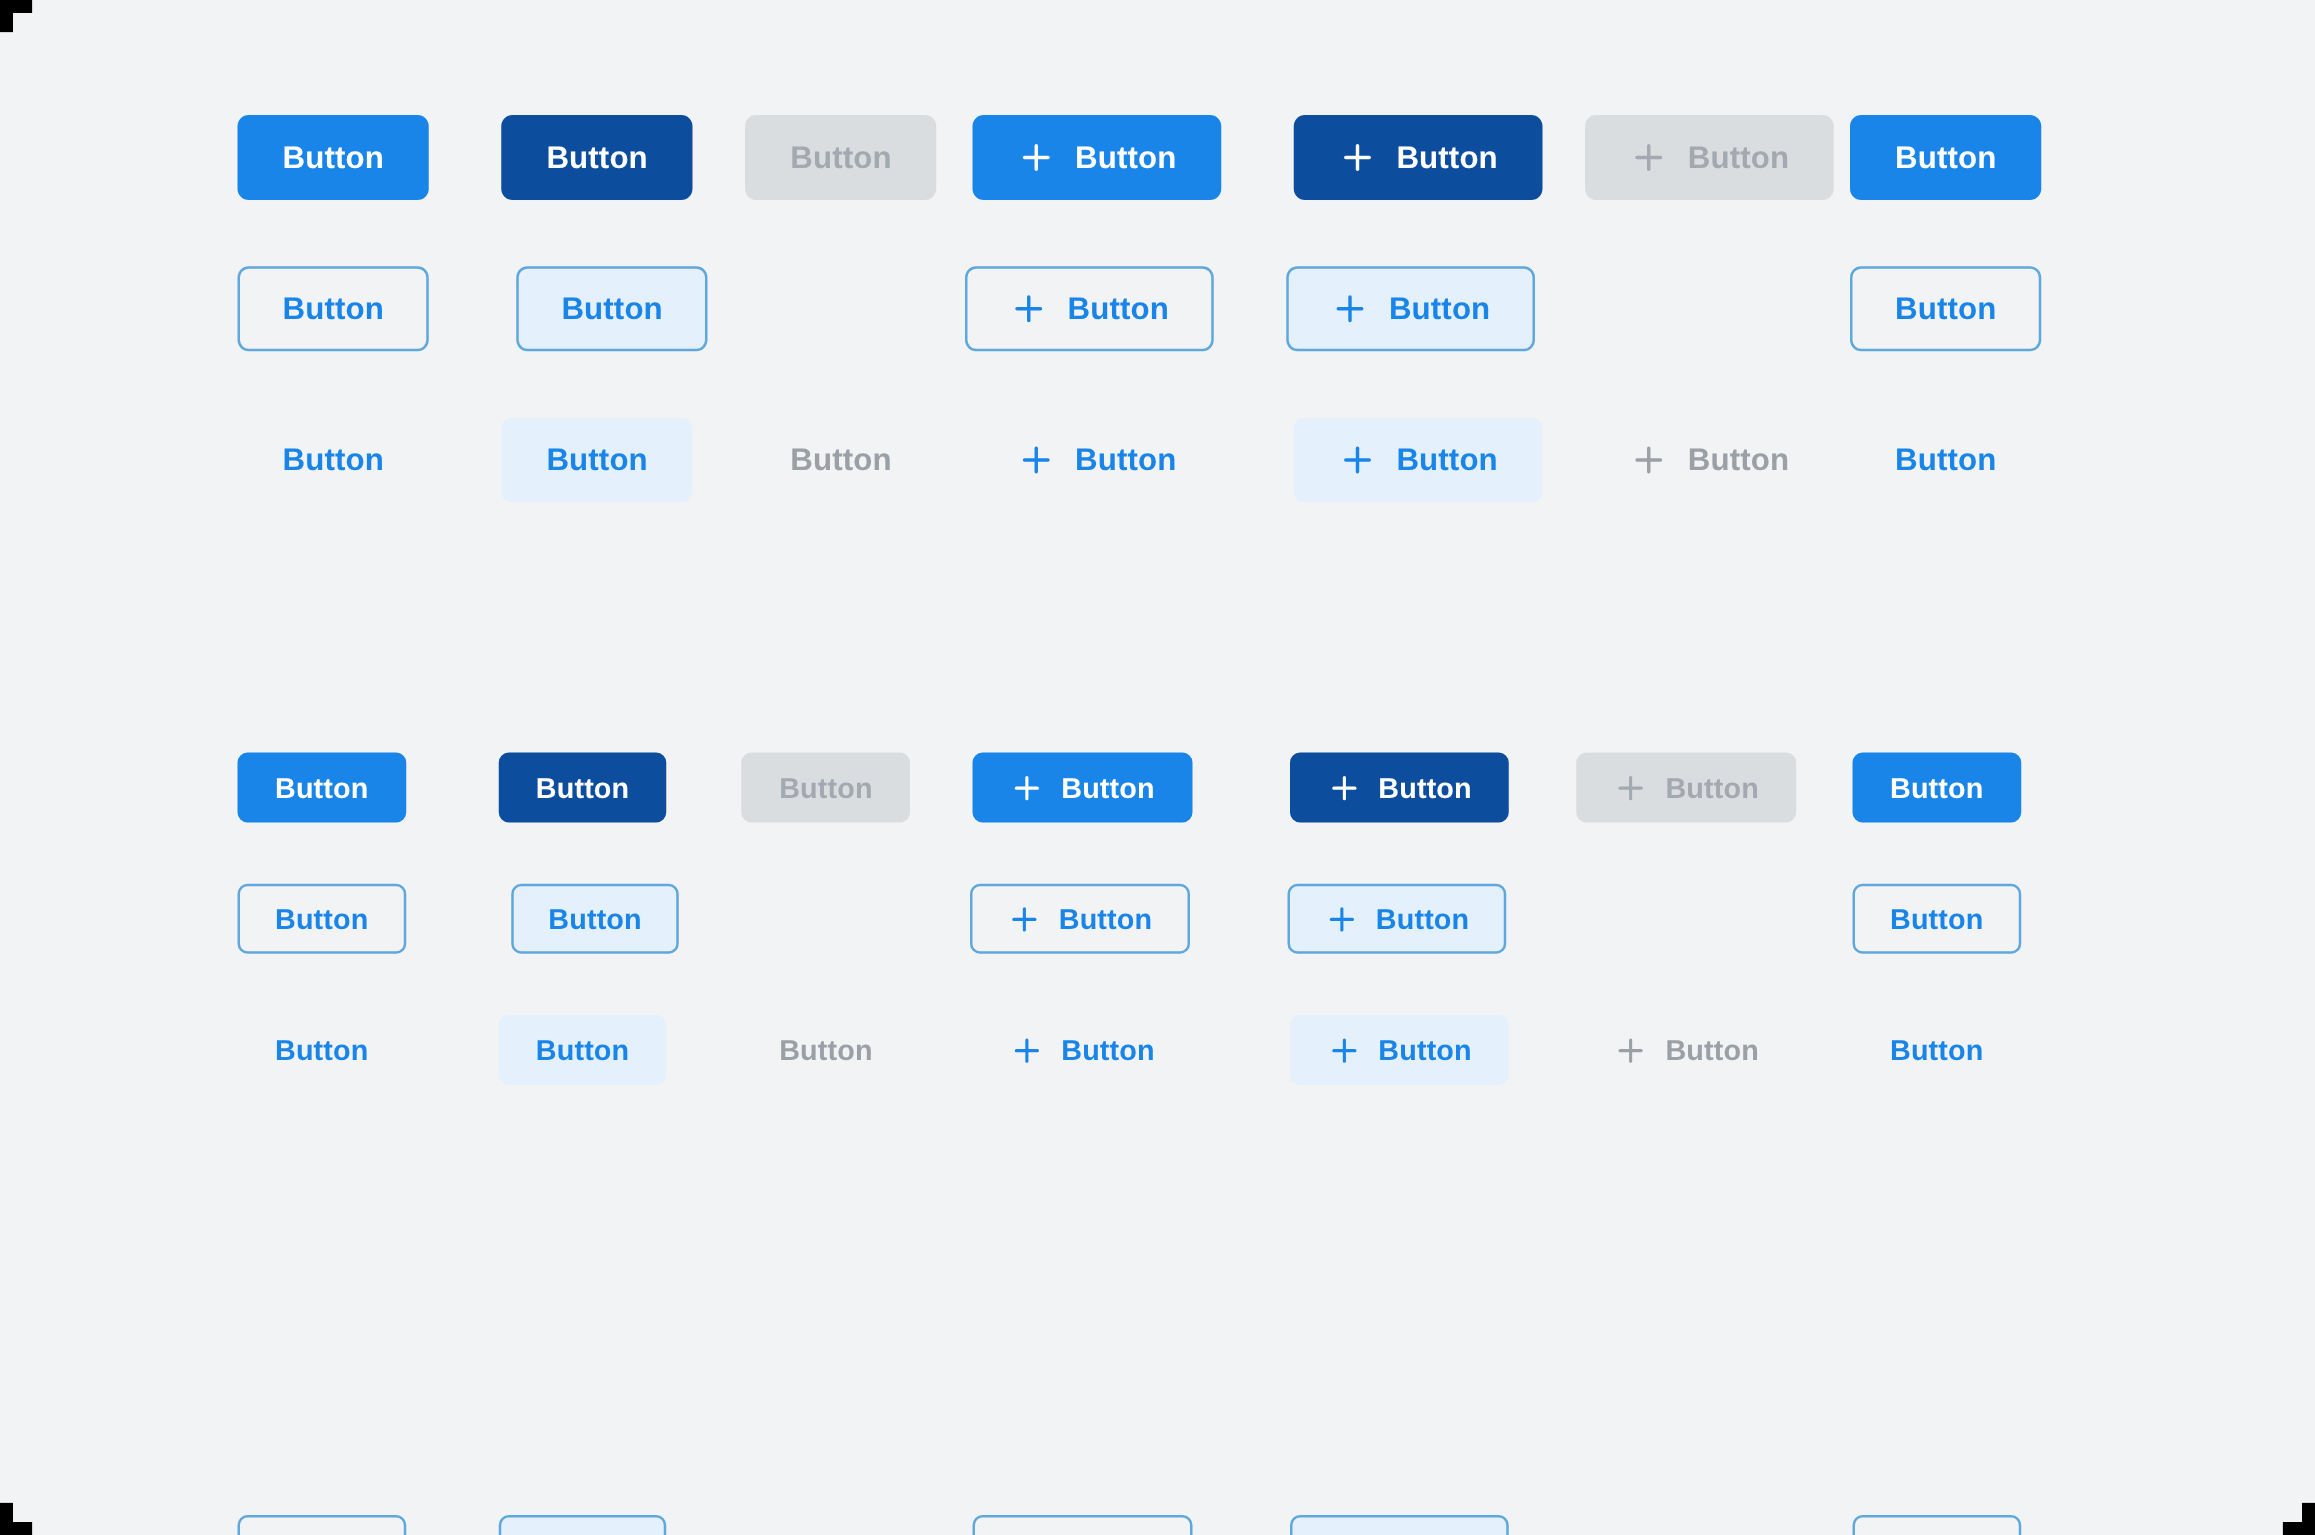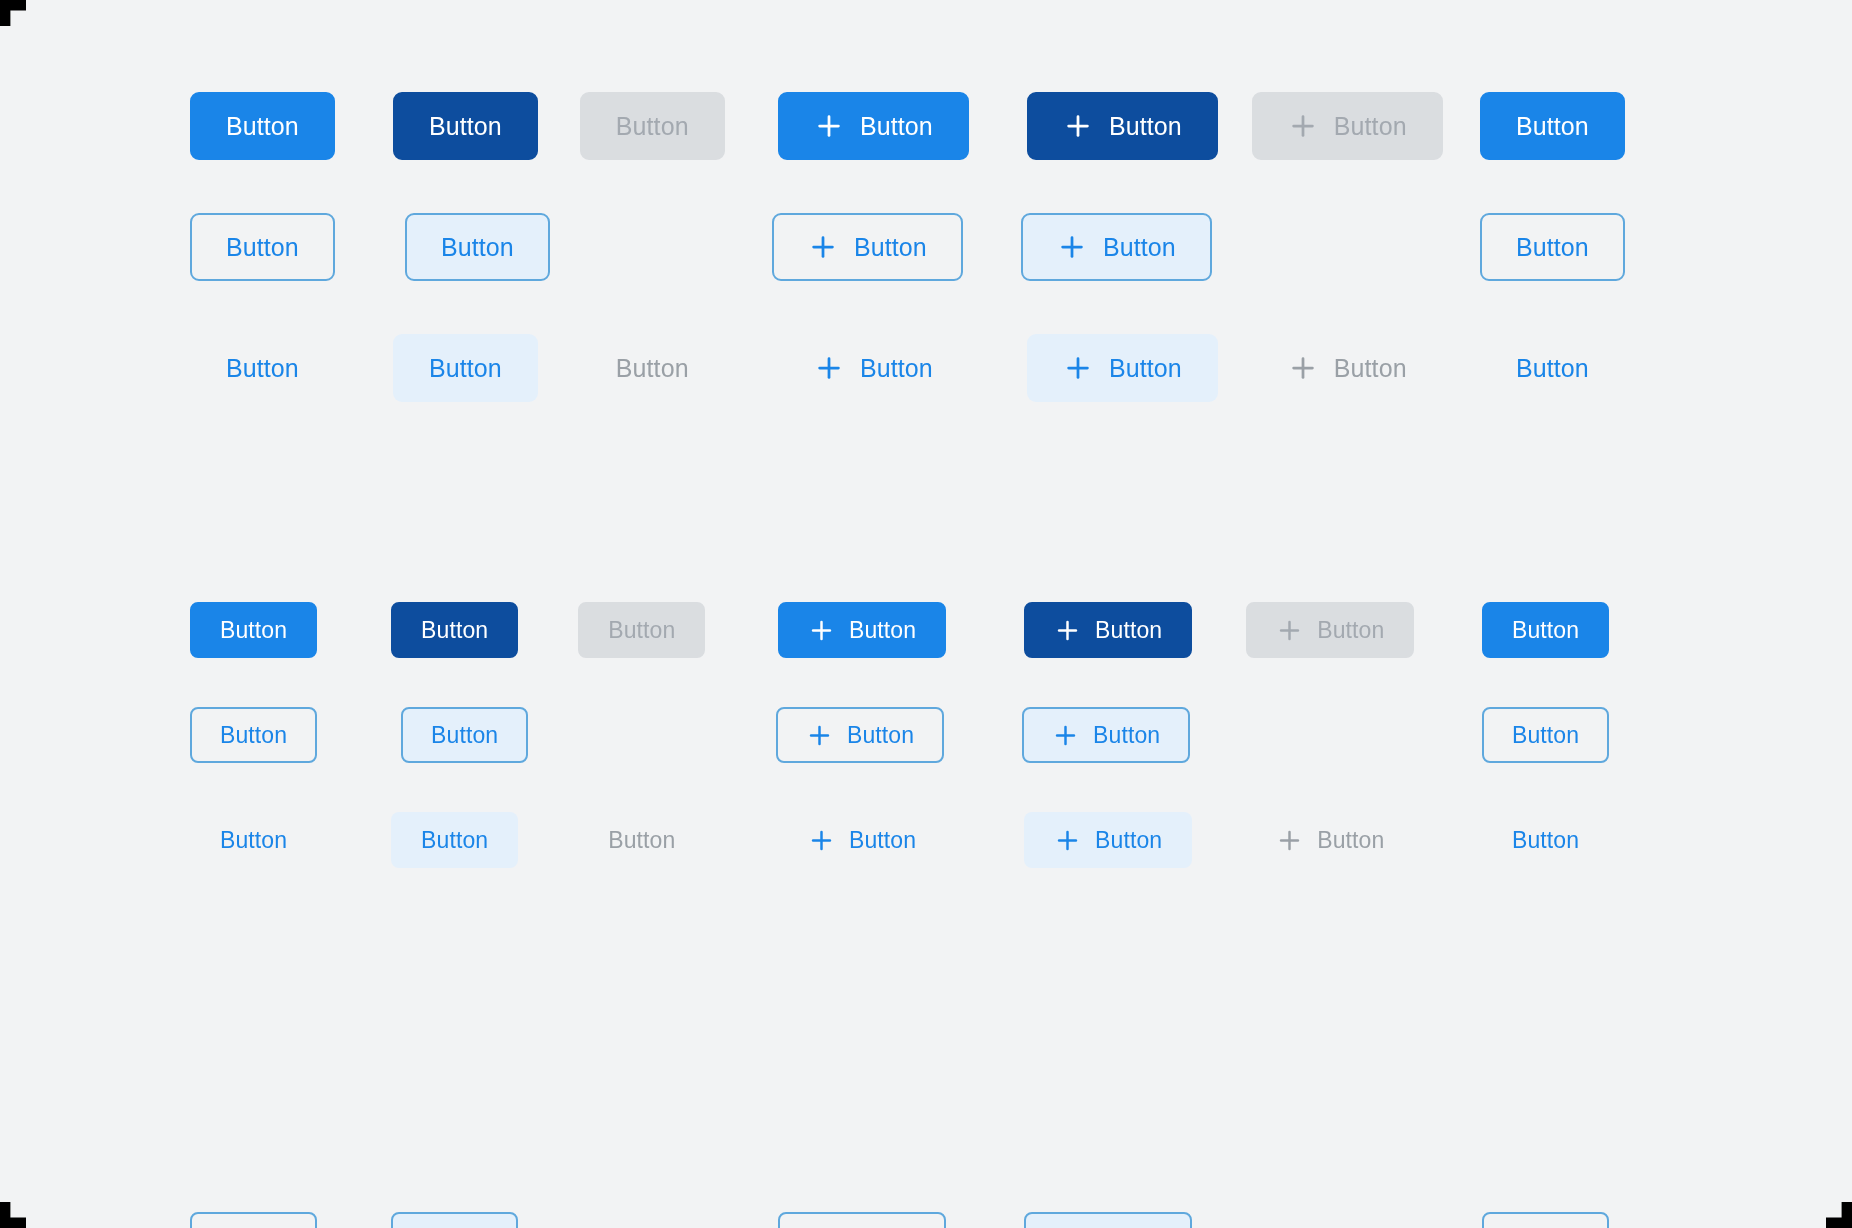--- a/index.html
+++ b/index.html
@@ -64,7 +64,7 @@
     border: 2px solid transparent;
     border-radius: 8px;
     font-family: "Liberation Sans", sans-serif;
-    font-weight: normal;
+    font-weight: bold;
     white-space: nowrap;
     cursor: pointer;
     user-select: none;

